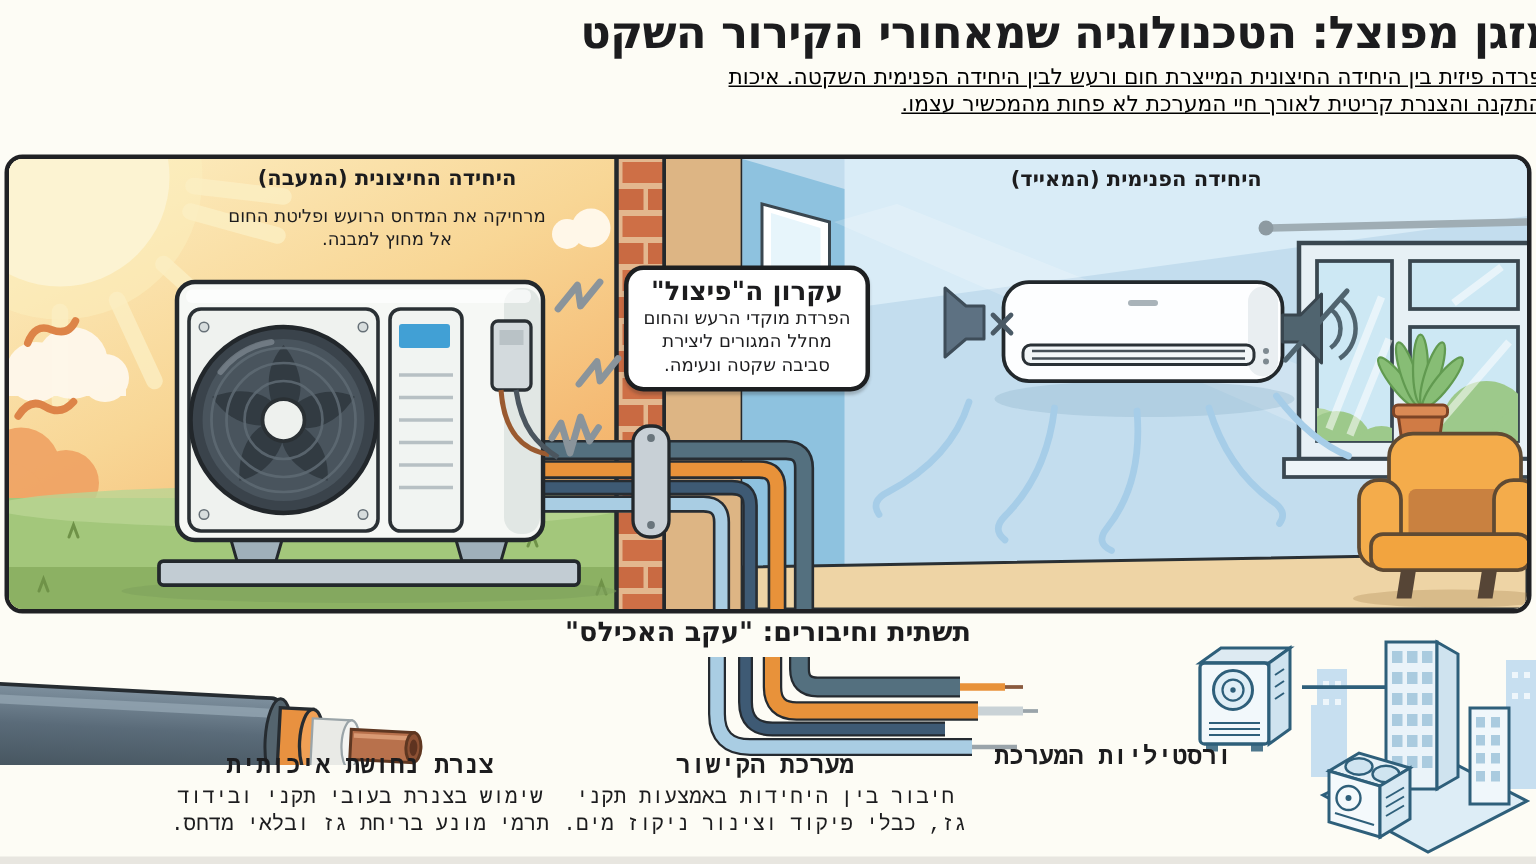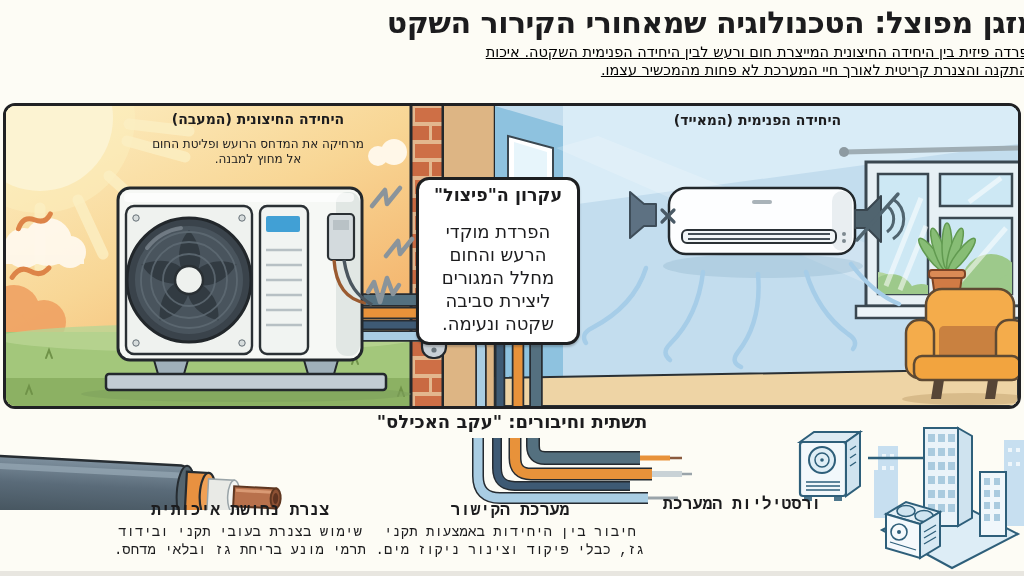--- a/index.html
+++ b/index.html
@@ -20,7 +20,7 @@
   .callout{left:416px;top:177px;width:164px;background:#ffffff;border:3px solid #1d1f21;border-radius:13px;
            padding:5px 6px 7px;box-sizing:border-box;text-align:center;box-shadow:0 2px 2px rgba(40,40,40,.25);}
   .callout-title{font-size:17.5px;font-weight:700;line-height:1.15;}
-  .callout-desc{margin-top:16px;font-size:18px;line-height:1.27;}
+  .callout-desc{margin-top:0;font-size:12px;line-height:1.27;}
   .bot-heading{top:411px;left:312px;width:400px;text-align:center;font-weight:700;font-size:18px;}
   .item{text-align:center;font-family:Liberation Mono, monospace;}
   .item-title{font-weight:700;font-size:16.5px;line-height:1.15;}

